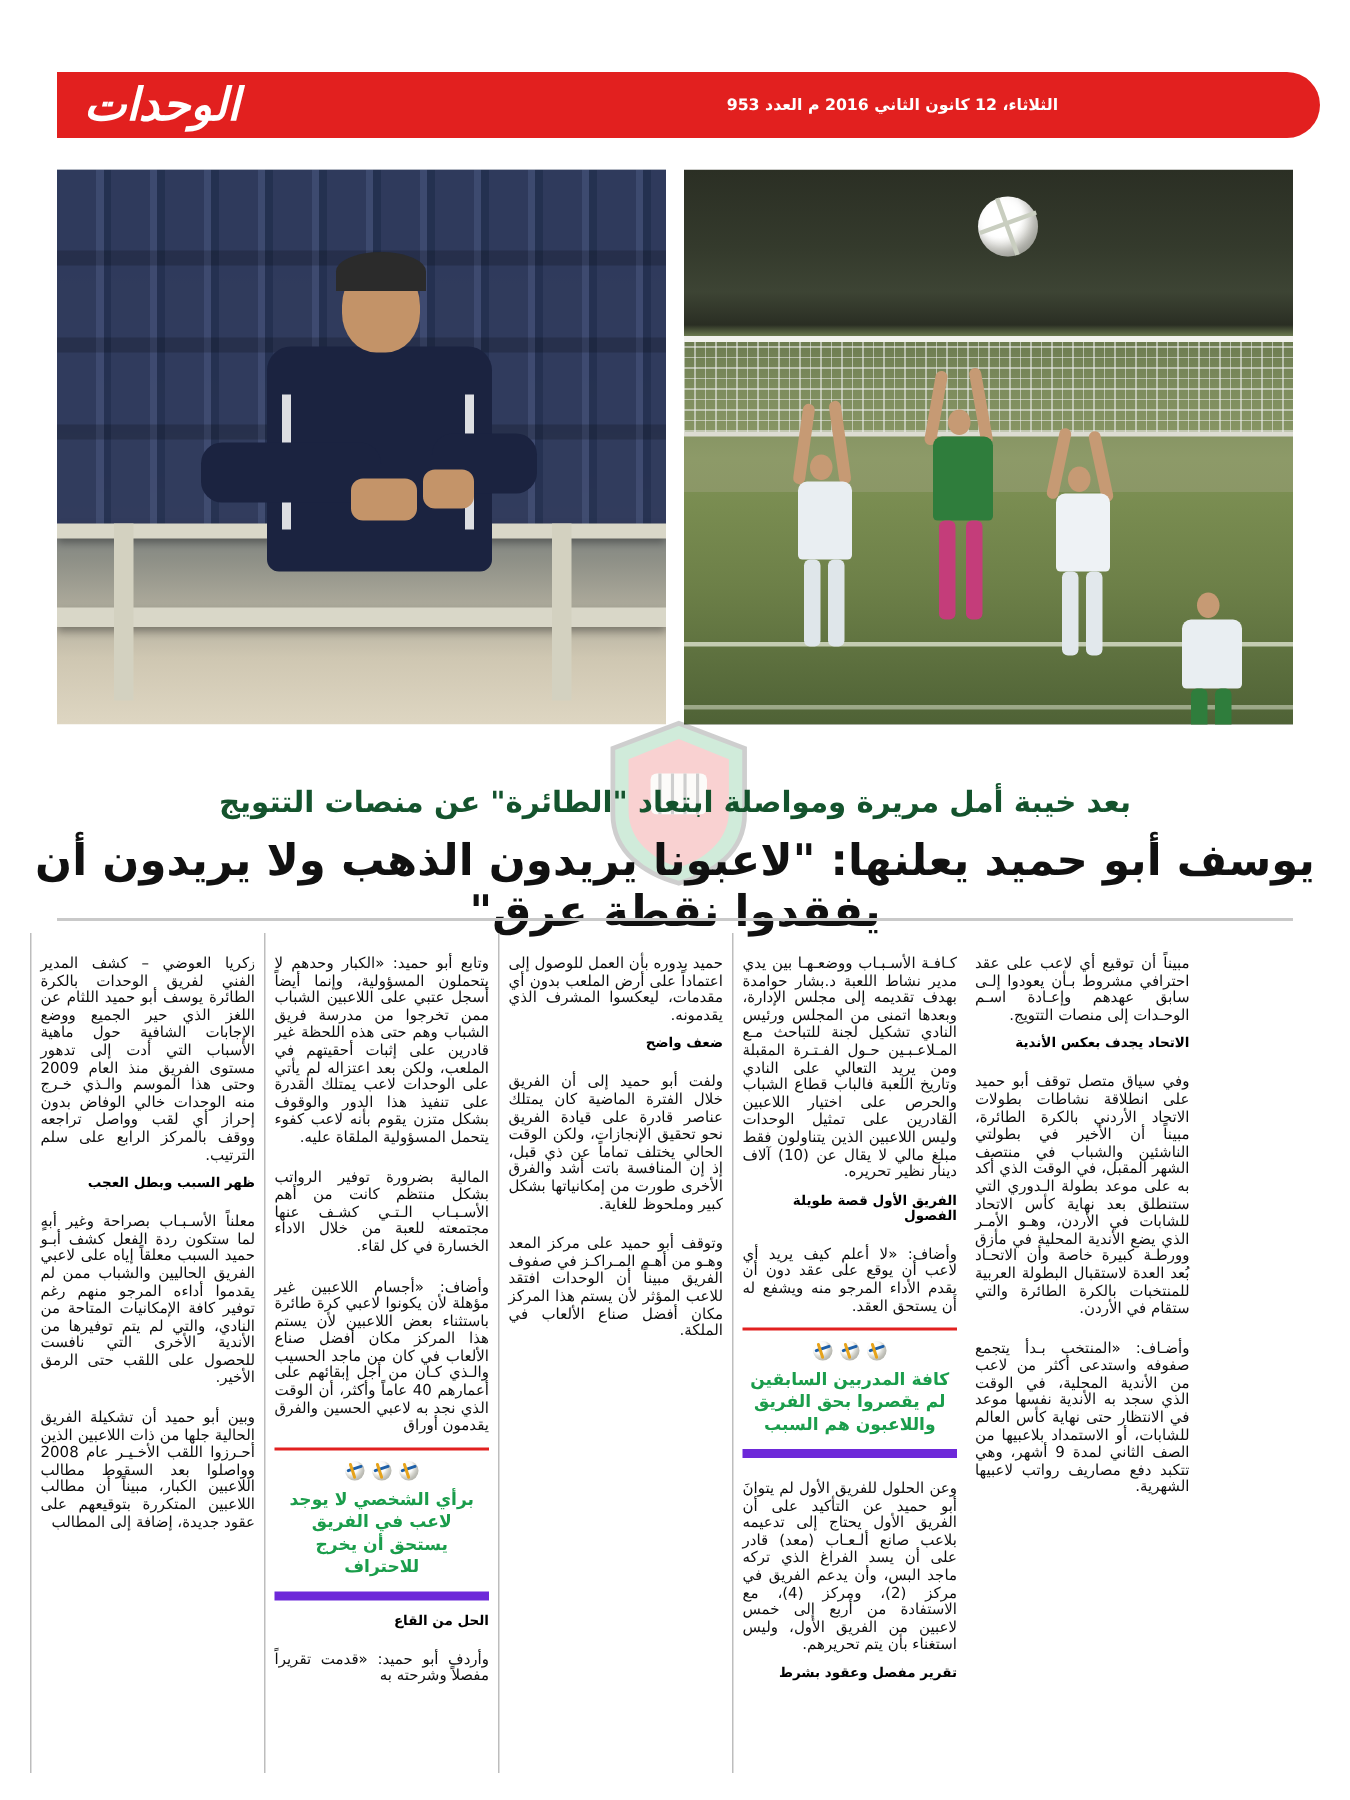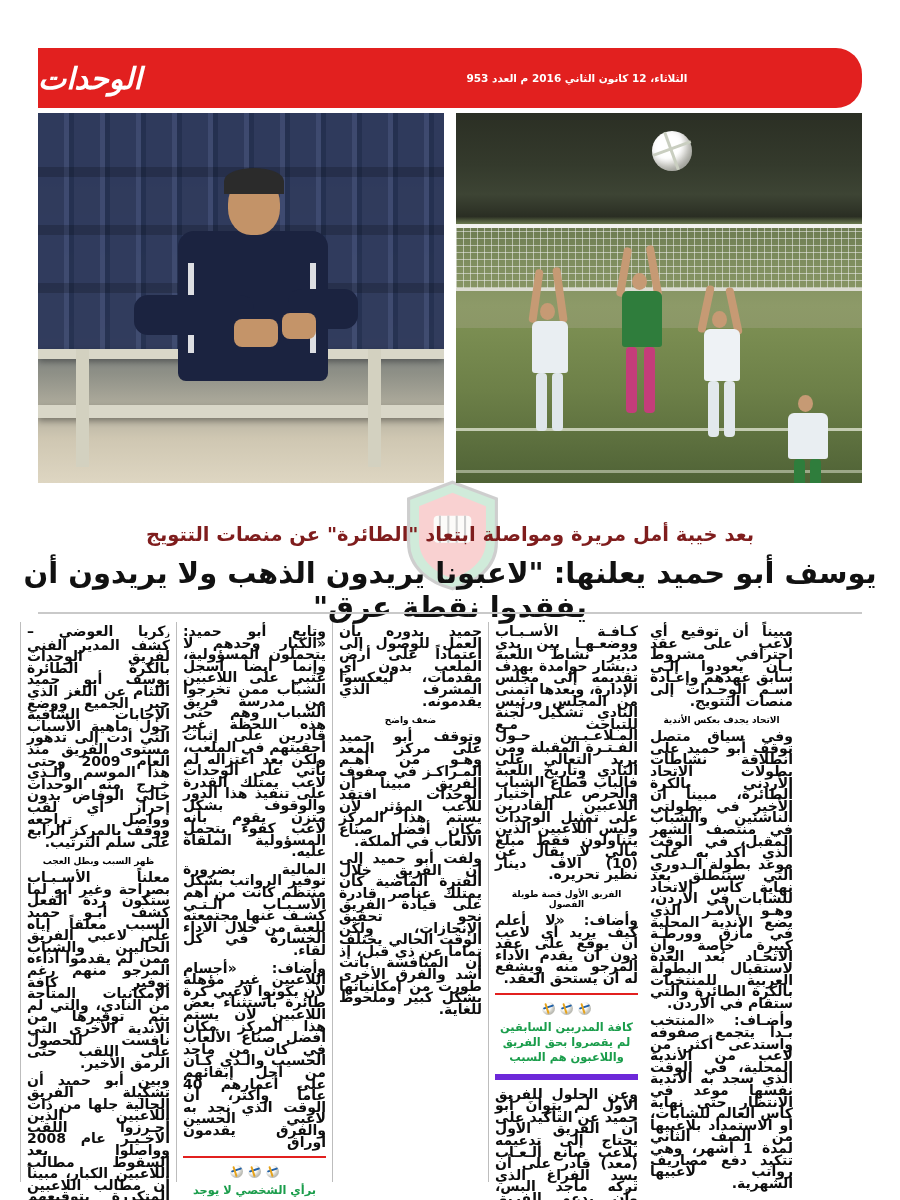--- a/index.html
+++ b/index.html
@@ -14,10 +14,10 @@
 
   
   .masthead{
-    position:absolute;left:38px;top:48px;width:824px;height:60px;
+    position:absolute;left:38px;top:48px;width:824px;height:44px;
     background:#e2201f;
     border-radius:0 26px 26px 0;
-    display:flex;flex-direction:row-reverse;align-items:center;
+    display:flex;flex-direction:row-reverse;align-items:center;padding-left:18px;
   }
   .brand{
     color:#fff;font-size:30px;font-weight:bold;

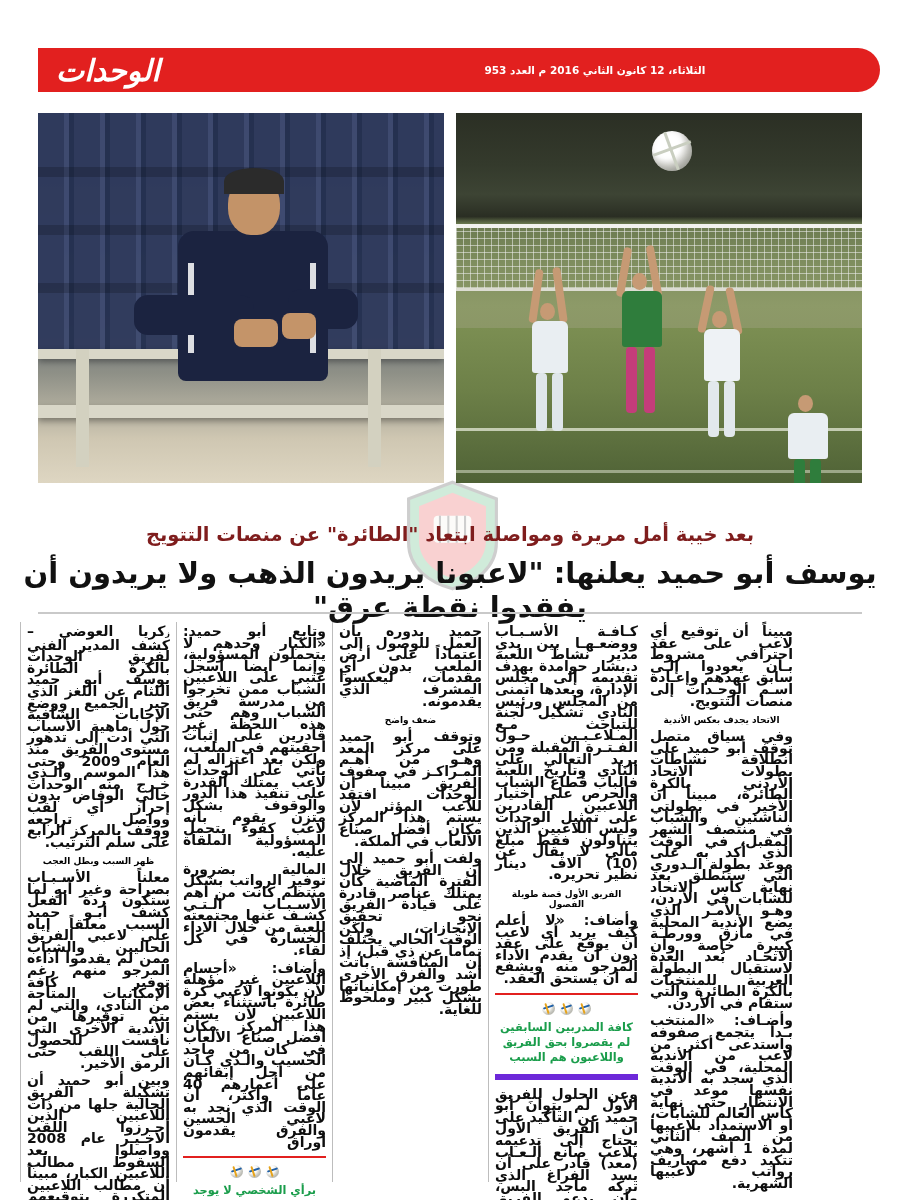--- a/index.html
+++ b/index.html
@@ -107,7 +107,7 @@
   
   .kicker{
     position:absolute;left:0;right:0;top:523px;text-align:center;
-    font-size:19.5px;font-weight:bold;color:#7f1d1d;
+    font-size:19.5px;font-weight:bold;color:#14532d;
   }
   .headline{
     position:absolute;left:0;right:0;top:556px;text-align:center;

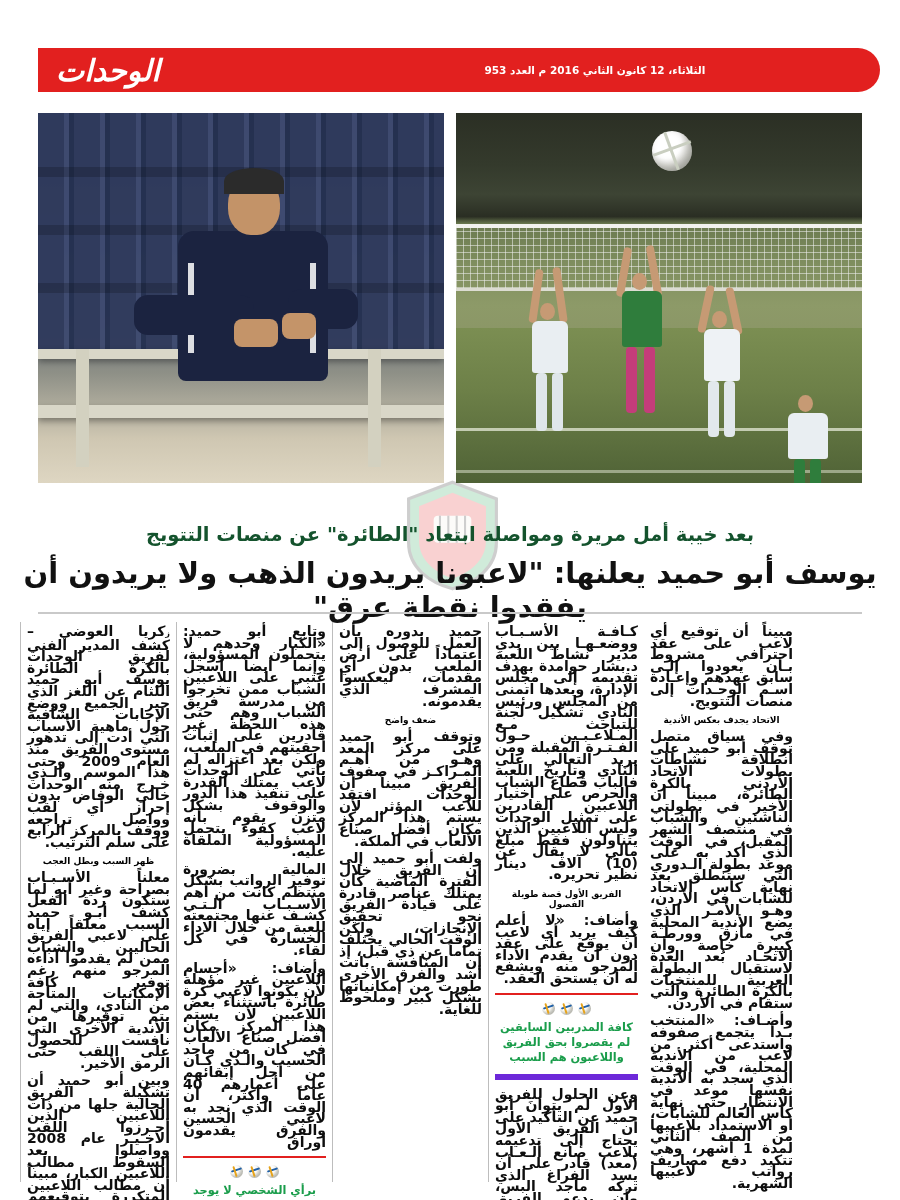--- a/index.html
+++ b/index.html
@@ -134,8 +134,8 @@
   }
   .col:last-child{border-left:none;}
   .col p{
-    margin:4px 0 6px 0;font-size:14px;line-height:11.6px;
-    text-align:justify;color:#0e0e0e;font-weight:bold;
+    margin:15px 0 6px 0;font-size:10px;line-height:11.6px;
+    text-align:justify;color:#0e0e0e;font-weight:normal;
   }
   .col p.lead:first-letter{font-size:8.1px;}
   .sub{

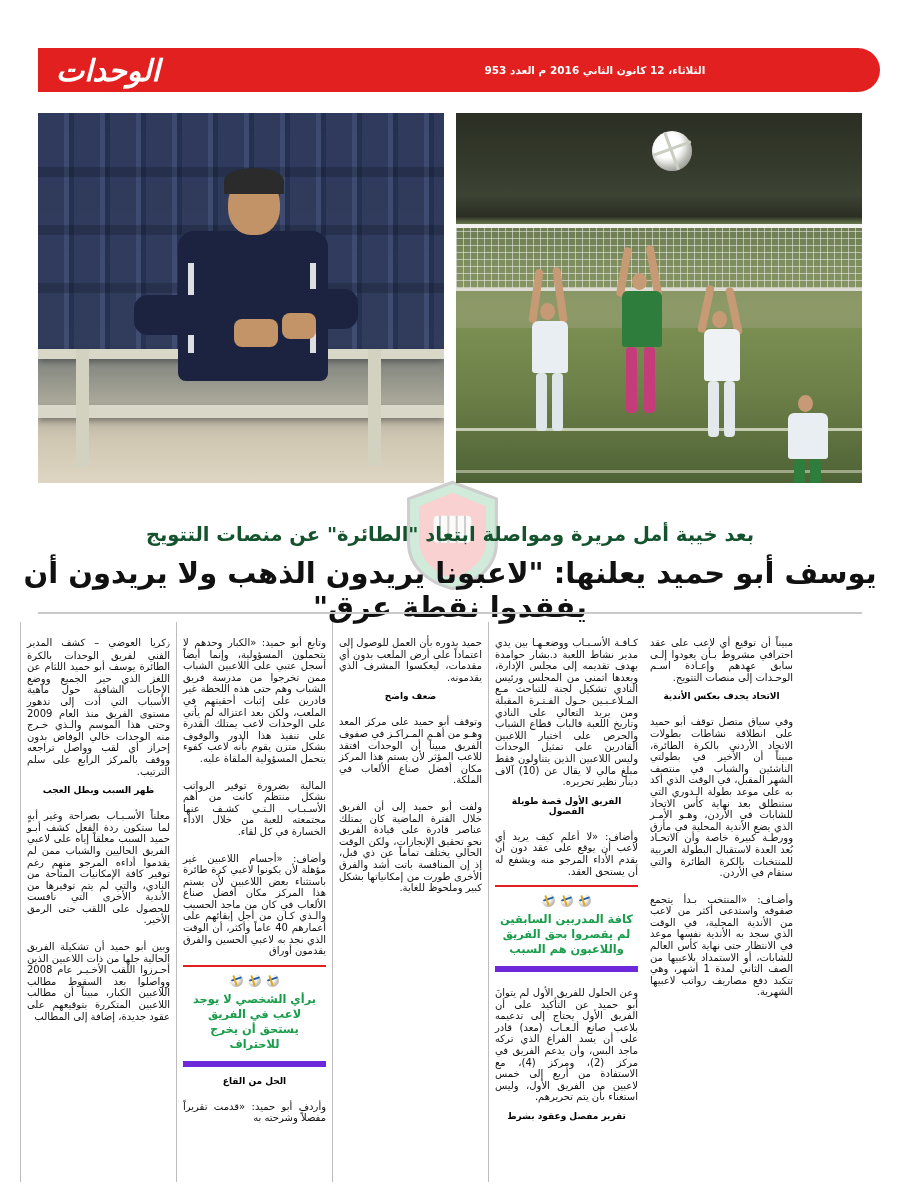--- a/index.html
+++ b/index.html
@@ -139,7 +139,7 @@
   }
   .col p.lead:first-letter{font-size:8.1px;}
   .sub{
-    margin:8px 0 6px 0;font-size:9px;font-weight:bold;text-align:center;color:#000;
+    margin:8px 0 6px 0;font-size:9px;font-weight:bold;text-align:right;color:#000;
   }
   .quote-box{
     border-top:2px solid #e2201f;border-bottom:6px solid #6d28d9;

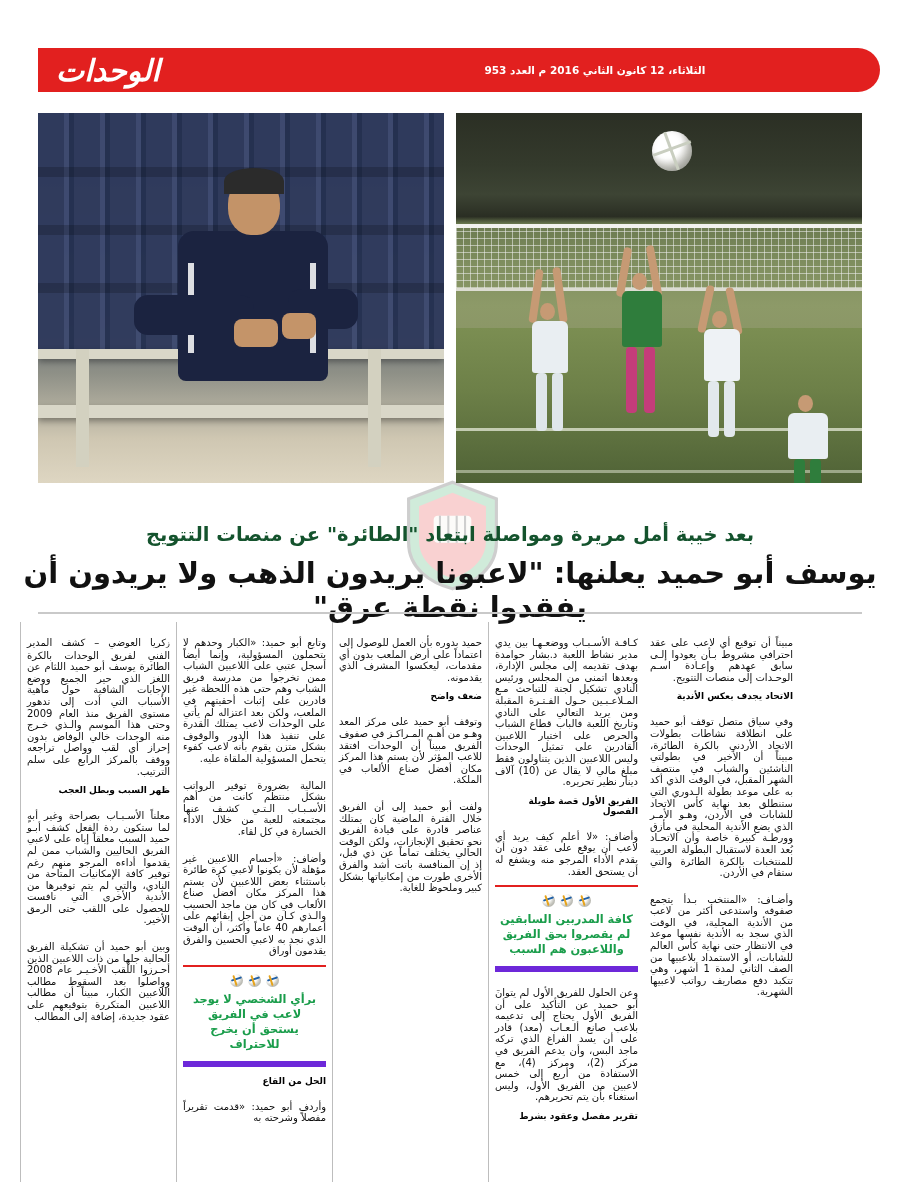--- a/index.html
+++ b/index.html
@@ -282,8 +282,8 @@
     <div class="col">
       <p>حميد بدوره بأن العمل للوصول إلى اعتماداً على أرض الملعب بدون أي مقدمات، ليعكسوا المشرف الذي يقدمونه.</p>
       <div class="sub">ضعف واضح</div>
+      <p>ولفت أبو حميد إلى أن الفريق خلال الفترة الماضية كان يمتلك عناصر قادرة على قيادة الفريق نحو تحقيق الإنجازات، ولكن الوقت الحالي يختلف تماماً عن ذي قبل، إذ إن المنافسة باتت أشد والفرق الأخرى طورت من إمكانياتها بشكل كبير وملحوظ للغاية.</p>
       <p>وتوقف أبو حميد على مركز المعد وهـو من أهـم المـراكـز في صفوف الفريق مبيناً أن الوحدات افتقد للاعب المؤثر لأن يستم هذا المركز مكان أفضل صناع الألعاب في الملكة.</p>
-      <p>ولفت أبو حميد إلى أن الفريق خلال الفترة الماضية كان يمتلك عناصر قادرة على قيادة الفريق نحو تحقيق الإنجازات، ولكن الوقت الحالي يختلف تماماً عن ذي قبل، إذ إن المنافسة باتت أشد والفرق الأخرى طورت من إمكانياتها بشكل كبير وملحوظ للغاية.</p>
     </div>
 
     <div class="col">

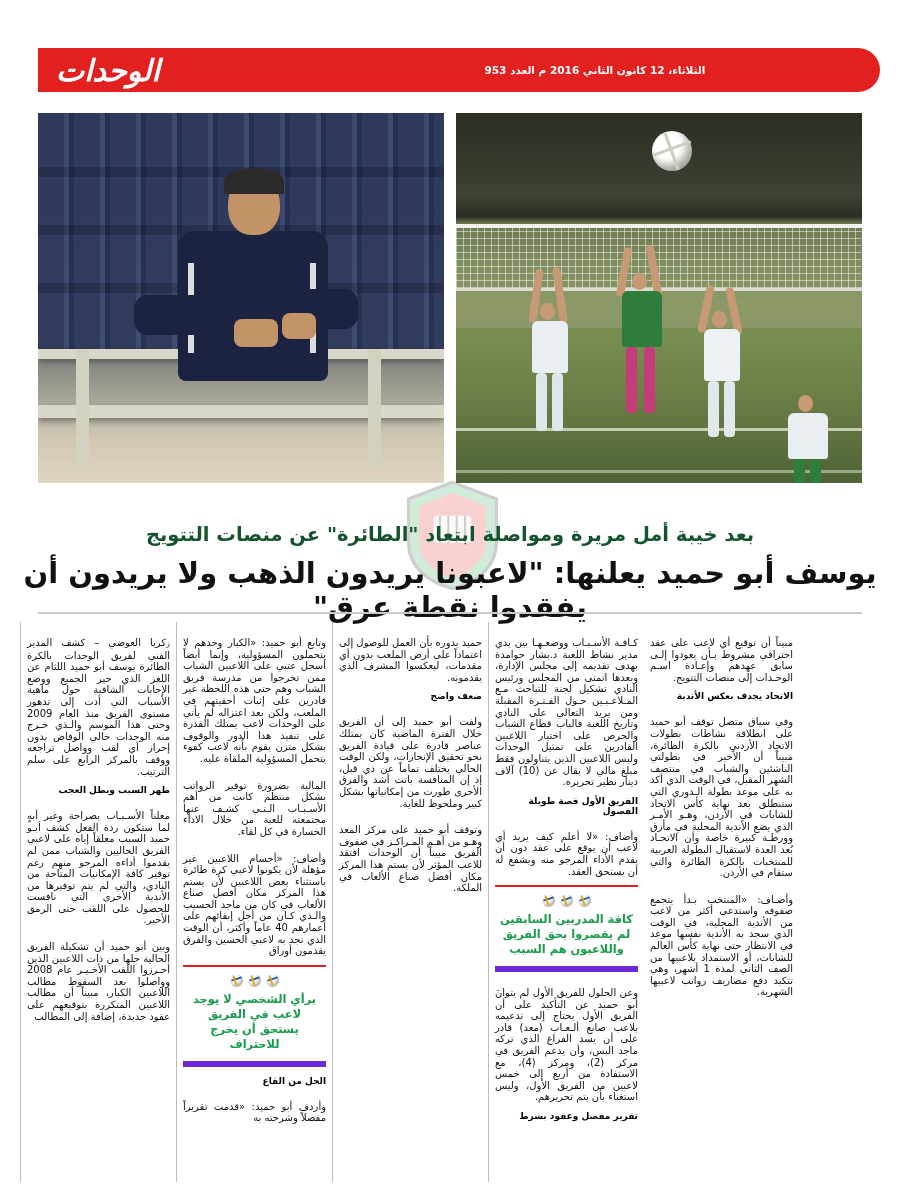--- a/index.html
+++ b/index.html
@@ -306,7 +306,7 @@
       <p>مبيناً أن توقيع أي لاعب على عقد احترافي مشروط بـأن يعودوا إلـى سابق عهدهم وإعـادة اسـم الوحـدات إلى منصات التتويج.</p>
       <div class="sub">الاتحاد يجدف بعكس الأندية</div>
       <p>وفي سياق متصل توقف أبو حميد على انطلاقة نشاطات بطولات الاتحاد الأردني بالكرة الطائرة، مبيناً أن الأخير في بطولتي الناشئين والشباب في منتصف الشهر المقبل، في الوقت الذي أكد به على موعد بطولة الـدوري التي ستنطلق بعد نهاية كأس الاتحاد للشابات في الأردن، وهـو الأمـر الذي يضع الأندية المحلية في مأزق وورطـة كبيرة خاصة وأن الاتحـاد بُعد العدة لاستقبال البطولة العربية للمنتخبات بالكرة الطائرة والتي ستقام في الأردن.</p>
-      <p>وأضـاف: «المنتخب بـدأ يتجمع صفوفه واستدعى أكثر من لاعب من الأندية المحلية، في الوقت الذي سجد به الأندية نفسها موعد في الانتظار حتى نهاية كأس العالم للشابات، أو الاستمداد بلاعبيها من الصف الثاني لمدة 1 أشهر، وهي تتكبد دفع مصاريف رواتب لاعبيها الشهرية.</p>
+      <p>وأضـاف: «المنتخب بـدأ يتجمع صفوفه واستدعى أكثر من لاعب من الأندية المحلية، في الوقت الذي سجد به الأندية نفسها موعد في الانتظار حتى نهاية كأس العالم للشابات، أو الاستمداد بلاعبيها من الصف الثاني لمدة 9 أشهر، وهي تتكبد دفع مصاريف رواتب لاعبيها الشهرية.</p>
     </div>
 
   </div>

